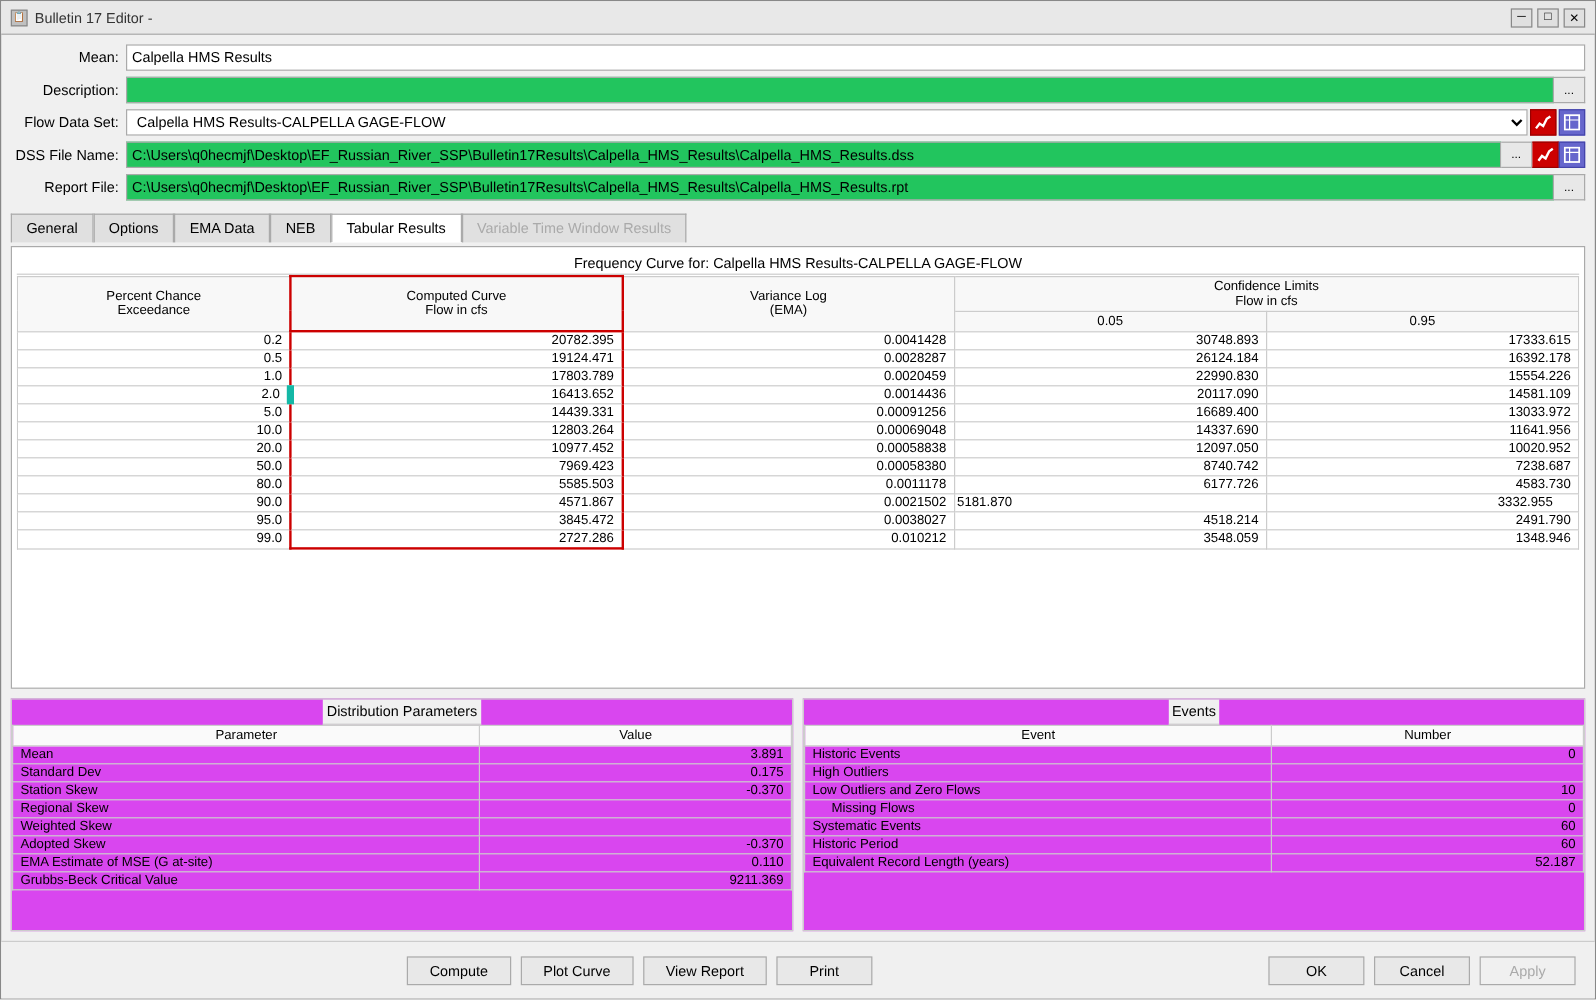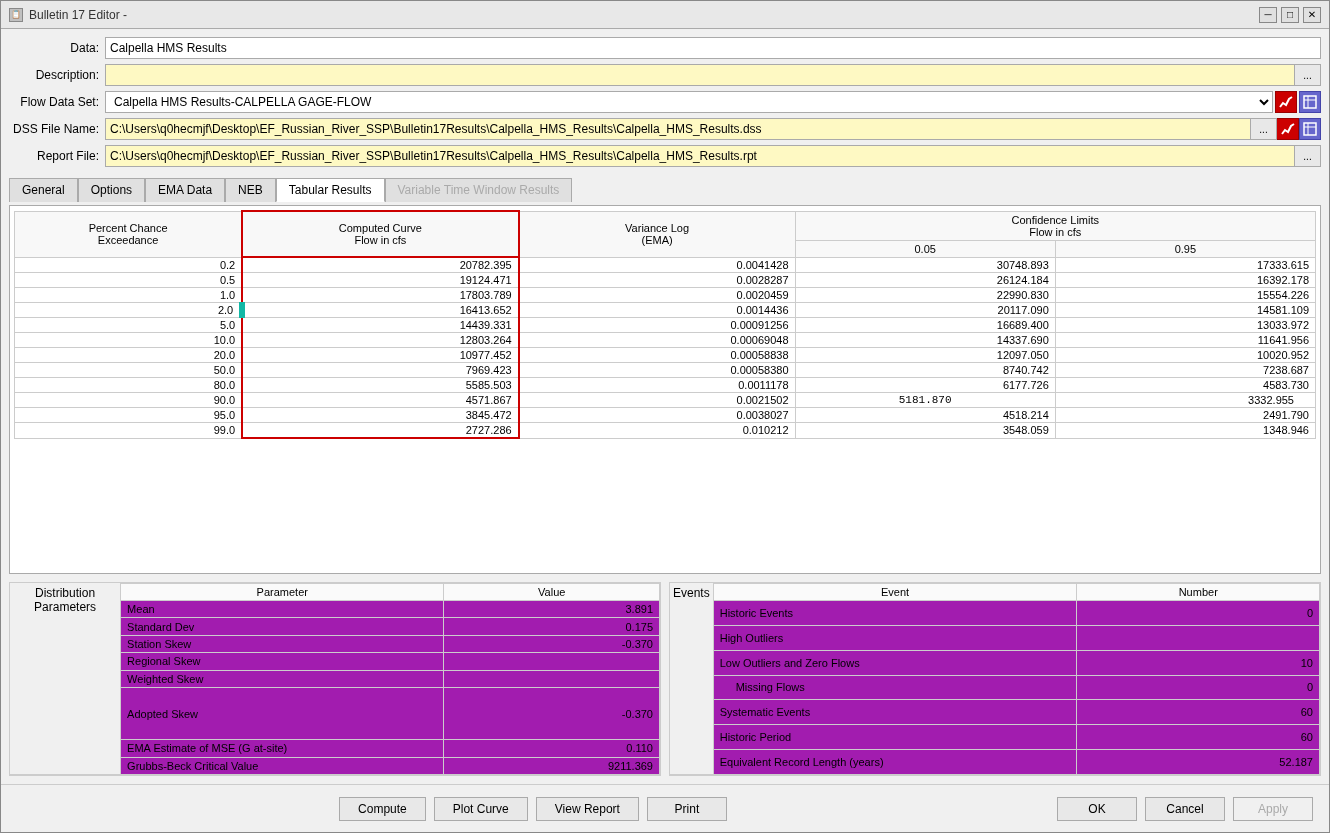--- a/index.html
+++ b/index.html
@@ -76,7 +76,7 @@
 
   <div class="content" style="padding: 8px 8px 0 8px; gap: 3px;">
     <div class="form-row">
-      <span class="form-label">Data:</span>
+      <span class="form-label">Mean:</span>
       <input class="form-input" type="text" value="Calpella HMS Results" style="flex: 1 1 0%;">
     </div>
     <div class="form-row">

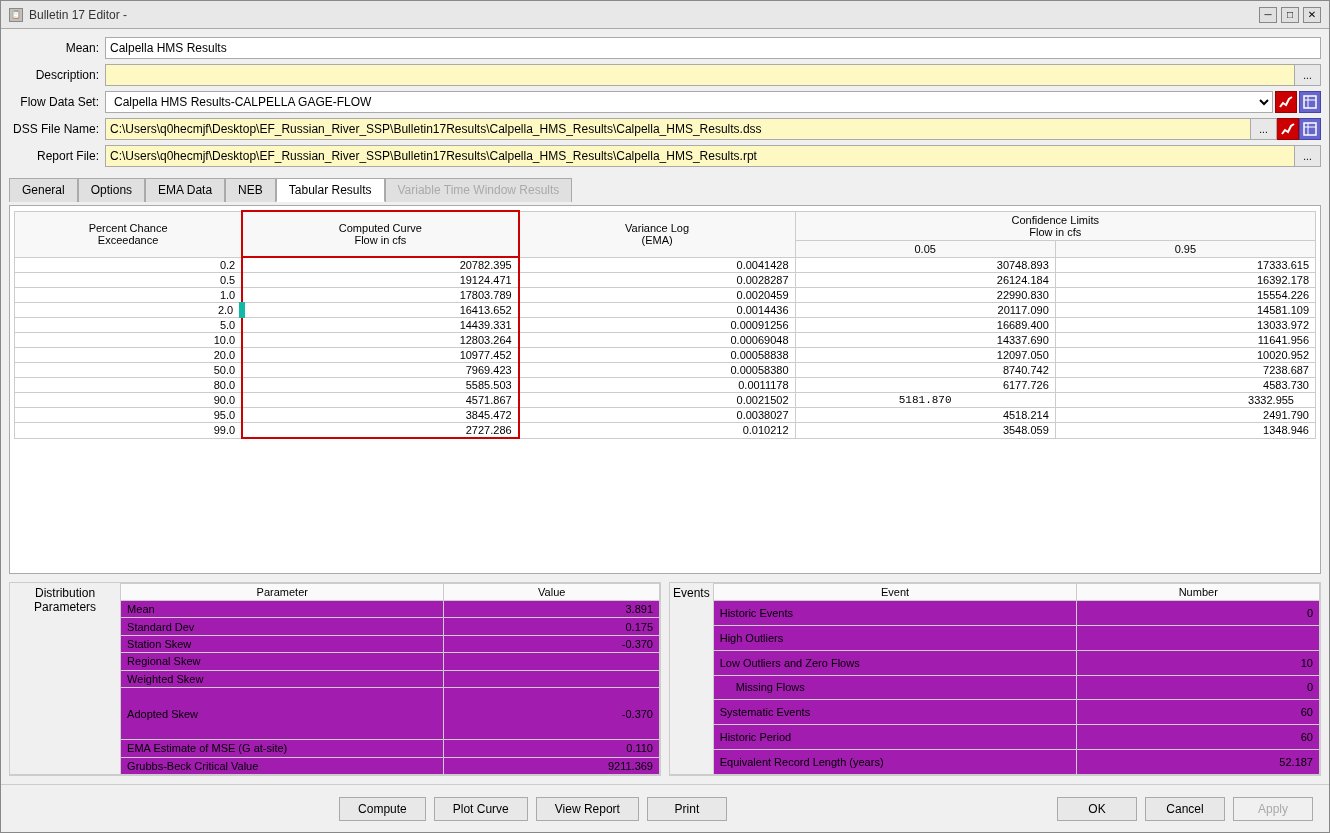--- a/index.html
+++ b/index.html
@@ -20,7 +20,7 @@
     .form-label { width: 90px; text-align: right; font-size: 12px; color: #000; }
     .form-input { flex: 1; height: 22px; border: 1px solid #aaa; background: white; padding: 2px 4px; font-size: 12px; }
     .form-input-with-btn { flex: 1; display: flex; }
-    .form-input-with-btn input { flex: 1; height: 22px; border: 1px solid #aaa; background: #fef9c3; padding: 2px 4px; font-size: 12px; }
+    .form-input-with-btn input { flex: 1; height: 22px; border: 1px solid #aaa; background: #22c55e; padding: 2px 4px; font-size: 12px; }
     .browse-btn { width: 26px; height: 22px; background: #e8e8e8; border: 1px solid #aaa; border-left: none; font-size: 10px; cursor: pointer; display: flex; align-items: center; justify-content: center; }
     .dropdown-container { flex: 1; display: flex; }
     .dropdown-container select { flex: 1; height: 22px; border: 1px solid #aaa; background: white; padding: 2px 4px; font-size: 12px; }

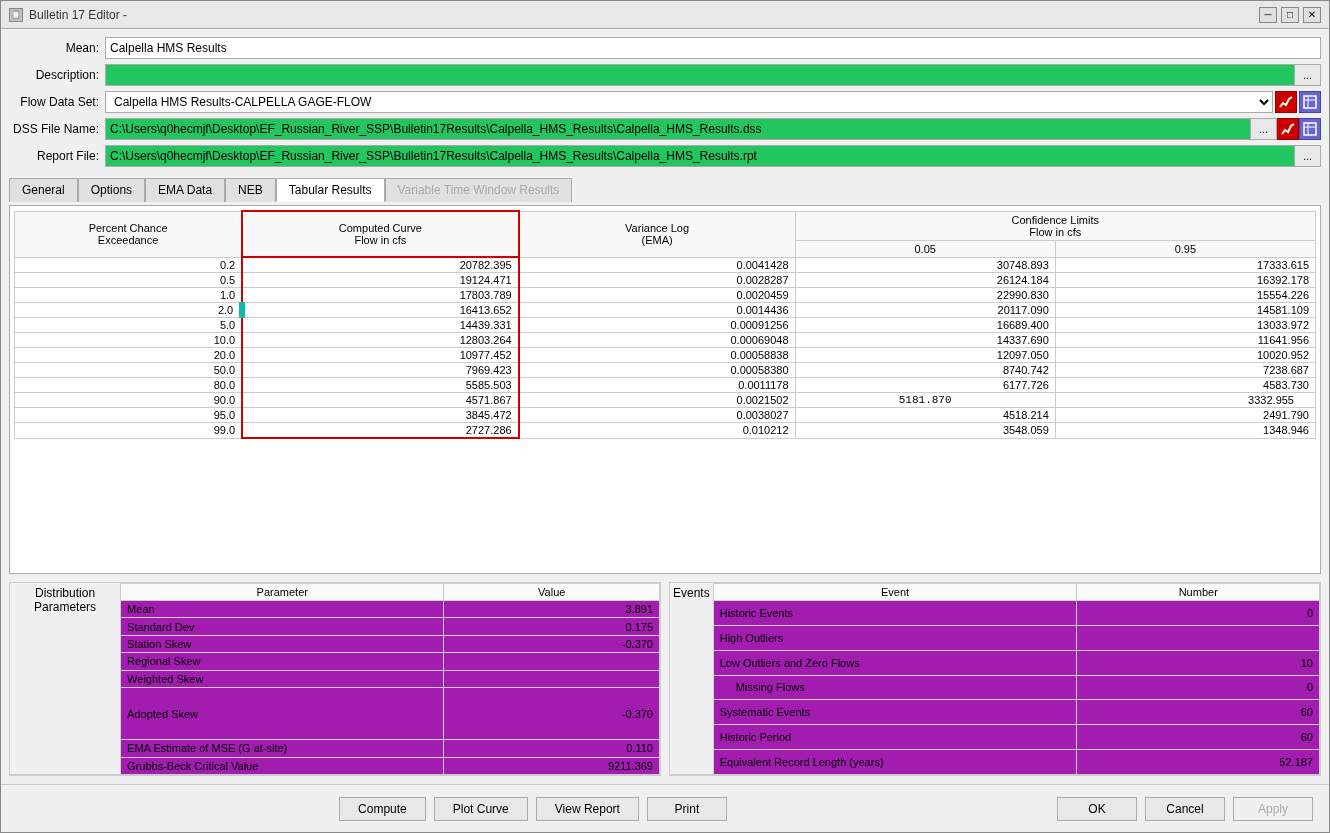--- a/index.html
+++ b/index.html
@@ -143,6 +143,7 @@
     </div>
 
     <div class="tab-content" style="height: 310px; min-height: 0;">
+      <div class="frequency-title">Frequency Curve for: Calpella HMS Results-CALPELLA GAGE-FLOW</div>
       <div class="data-table-container">
         <table class="data-table">
           <thead>

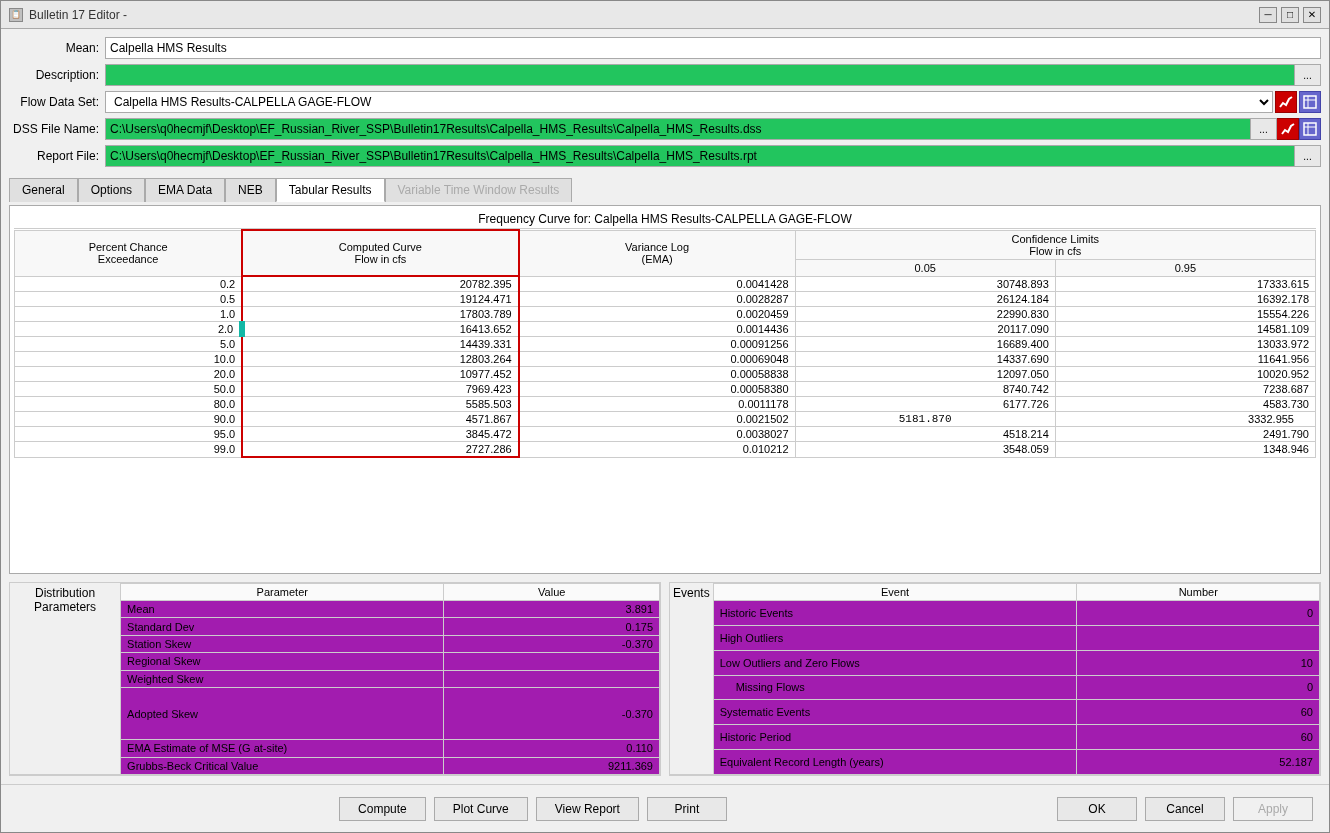--- a/index.html
+++ b/index.html
@@ -226,7 +226,7 @@
     <td class="num" style="text-align:right; padding:1px 6px;">90.0</td>
     <td class="num" style="text-align:right; padding:1px 6px; border-left: 2px solid #cc0000; border-right: 2px solid #cc0000; ">4571.867</td>
     <td class="num" style="text-align:right; padding:1px 6px;">0.0021502</td>
-    <td class="num" style="text-align:center; padding:1px 20px;font-family:Liberation Mono, monospace;">5181.870</td>
+    <td class="num" style="text-align:left; padding:1px 2px;">5181.870</td>
     <td class="num" style="text-align:right; padding:1px 21px;">3332.955</td>
   </tr>
               <tr>

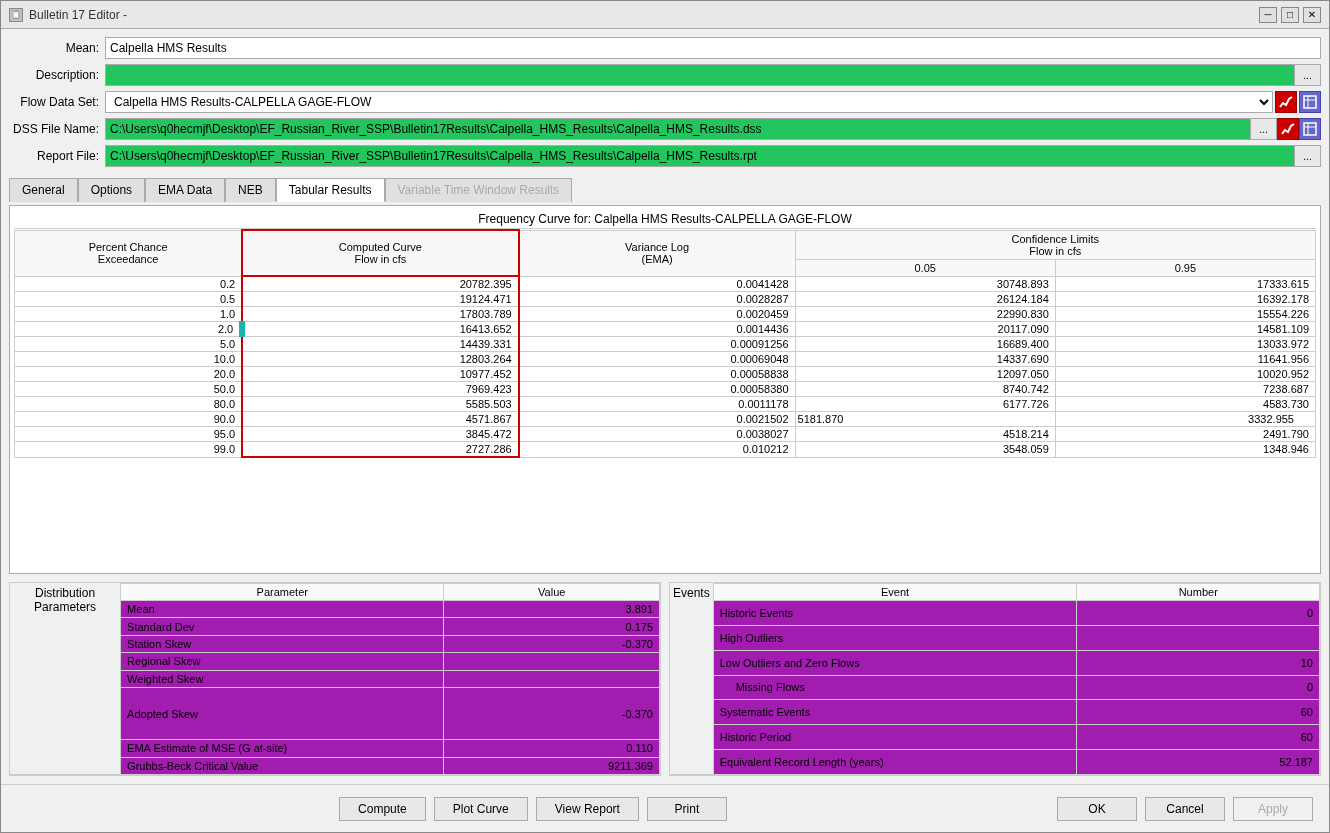--- a/index.html
+++ b/index.html
@@ -44,7 +44,7 @@
     .data-table td.num { text-align: right; }
     
     .bottom-panels { display: flex; gap: 8px; padding: 8px; height: 210px; }
-    .panel { border: 1px solid #ccc; background: #a21caf; flex: 1; display: flex; flex-direction: row; }
+    .panel { border: 1px solid #ccc; background: #d946ef; flex: 1; display: flex; flex-direction: column; align-items: center; }
     .panel-title { text-align: center; background: #f0f0f0; border-bottom: 1px solid #ccc; padding: 3px; font-size: 12px; }
     .panel-table { width: 100%; border-collapse: collapse; font-size: 11px; }
     .panel-table th { border: 1px solid #ccc; padding: 2px 4px; text-align: center; font-weight: normal; background: #fafafa; }

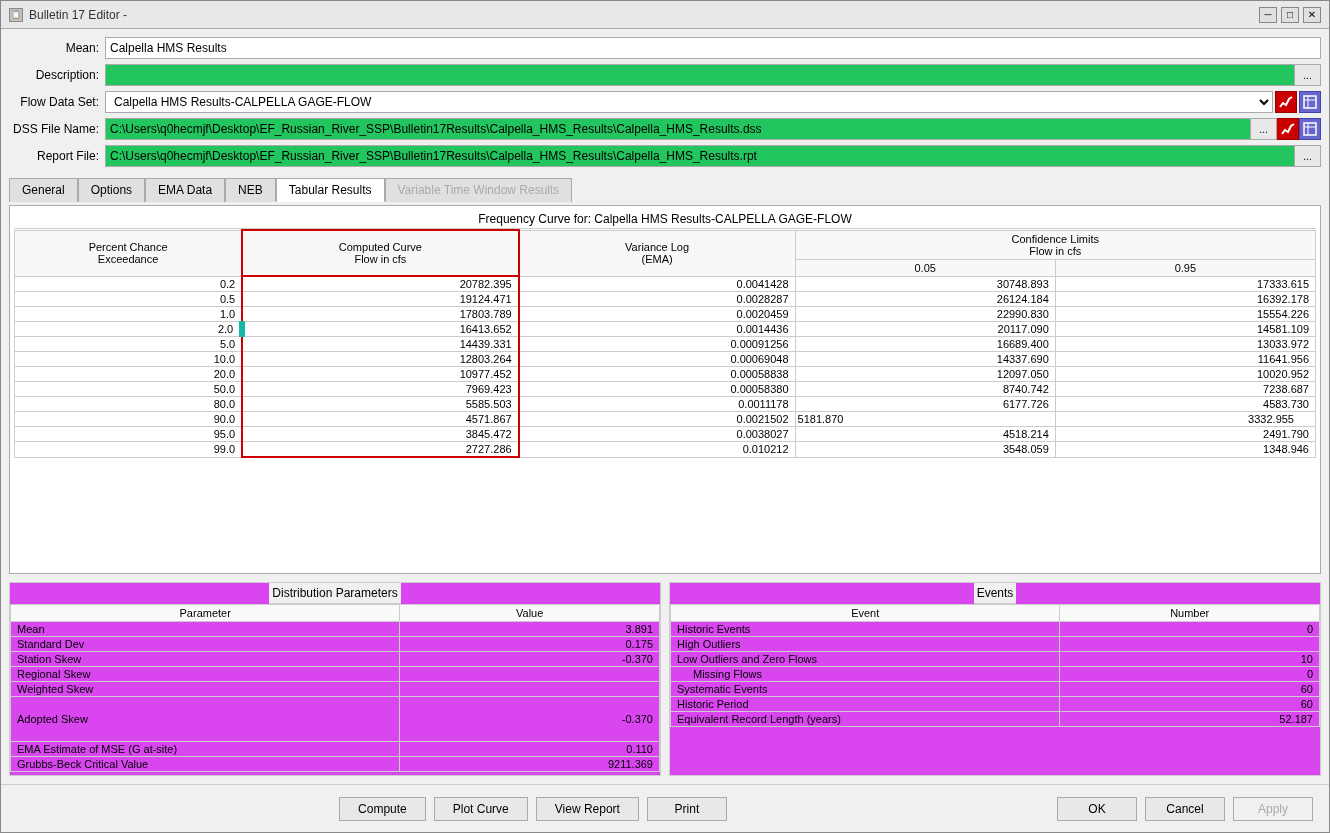--- a/index.html
+++ b/index.html
@@ -282,7 +282,7 @@
               <td class="num" style="text-align:right; padding:1px 6px;"></td>
             </tr>
             <tr>
-              <td style="padding:16px 6px;margin-left:31px;">Adopted Skew</td>
+              <td style="padding:1px 6px;margin-left:31px;">Adopted Skew</td>
               <td class="num" style="text-align:right; padding:1px 6px;">-0.370</td>
             </tr>
             <tr>

